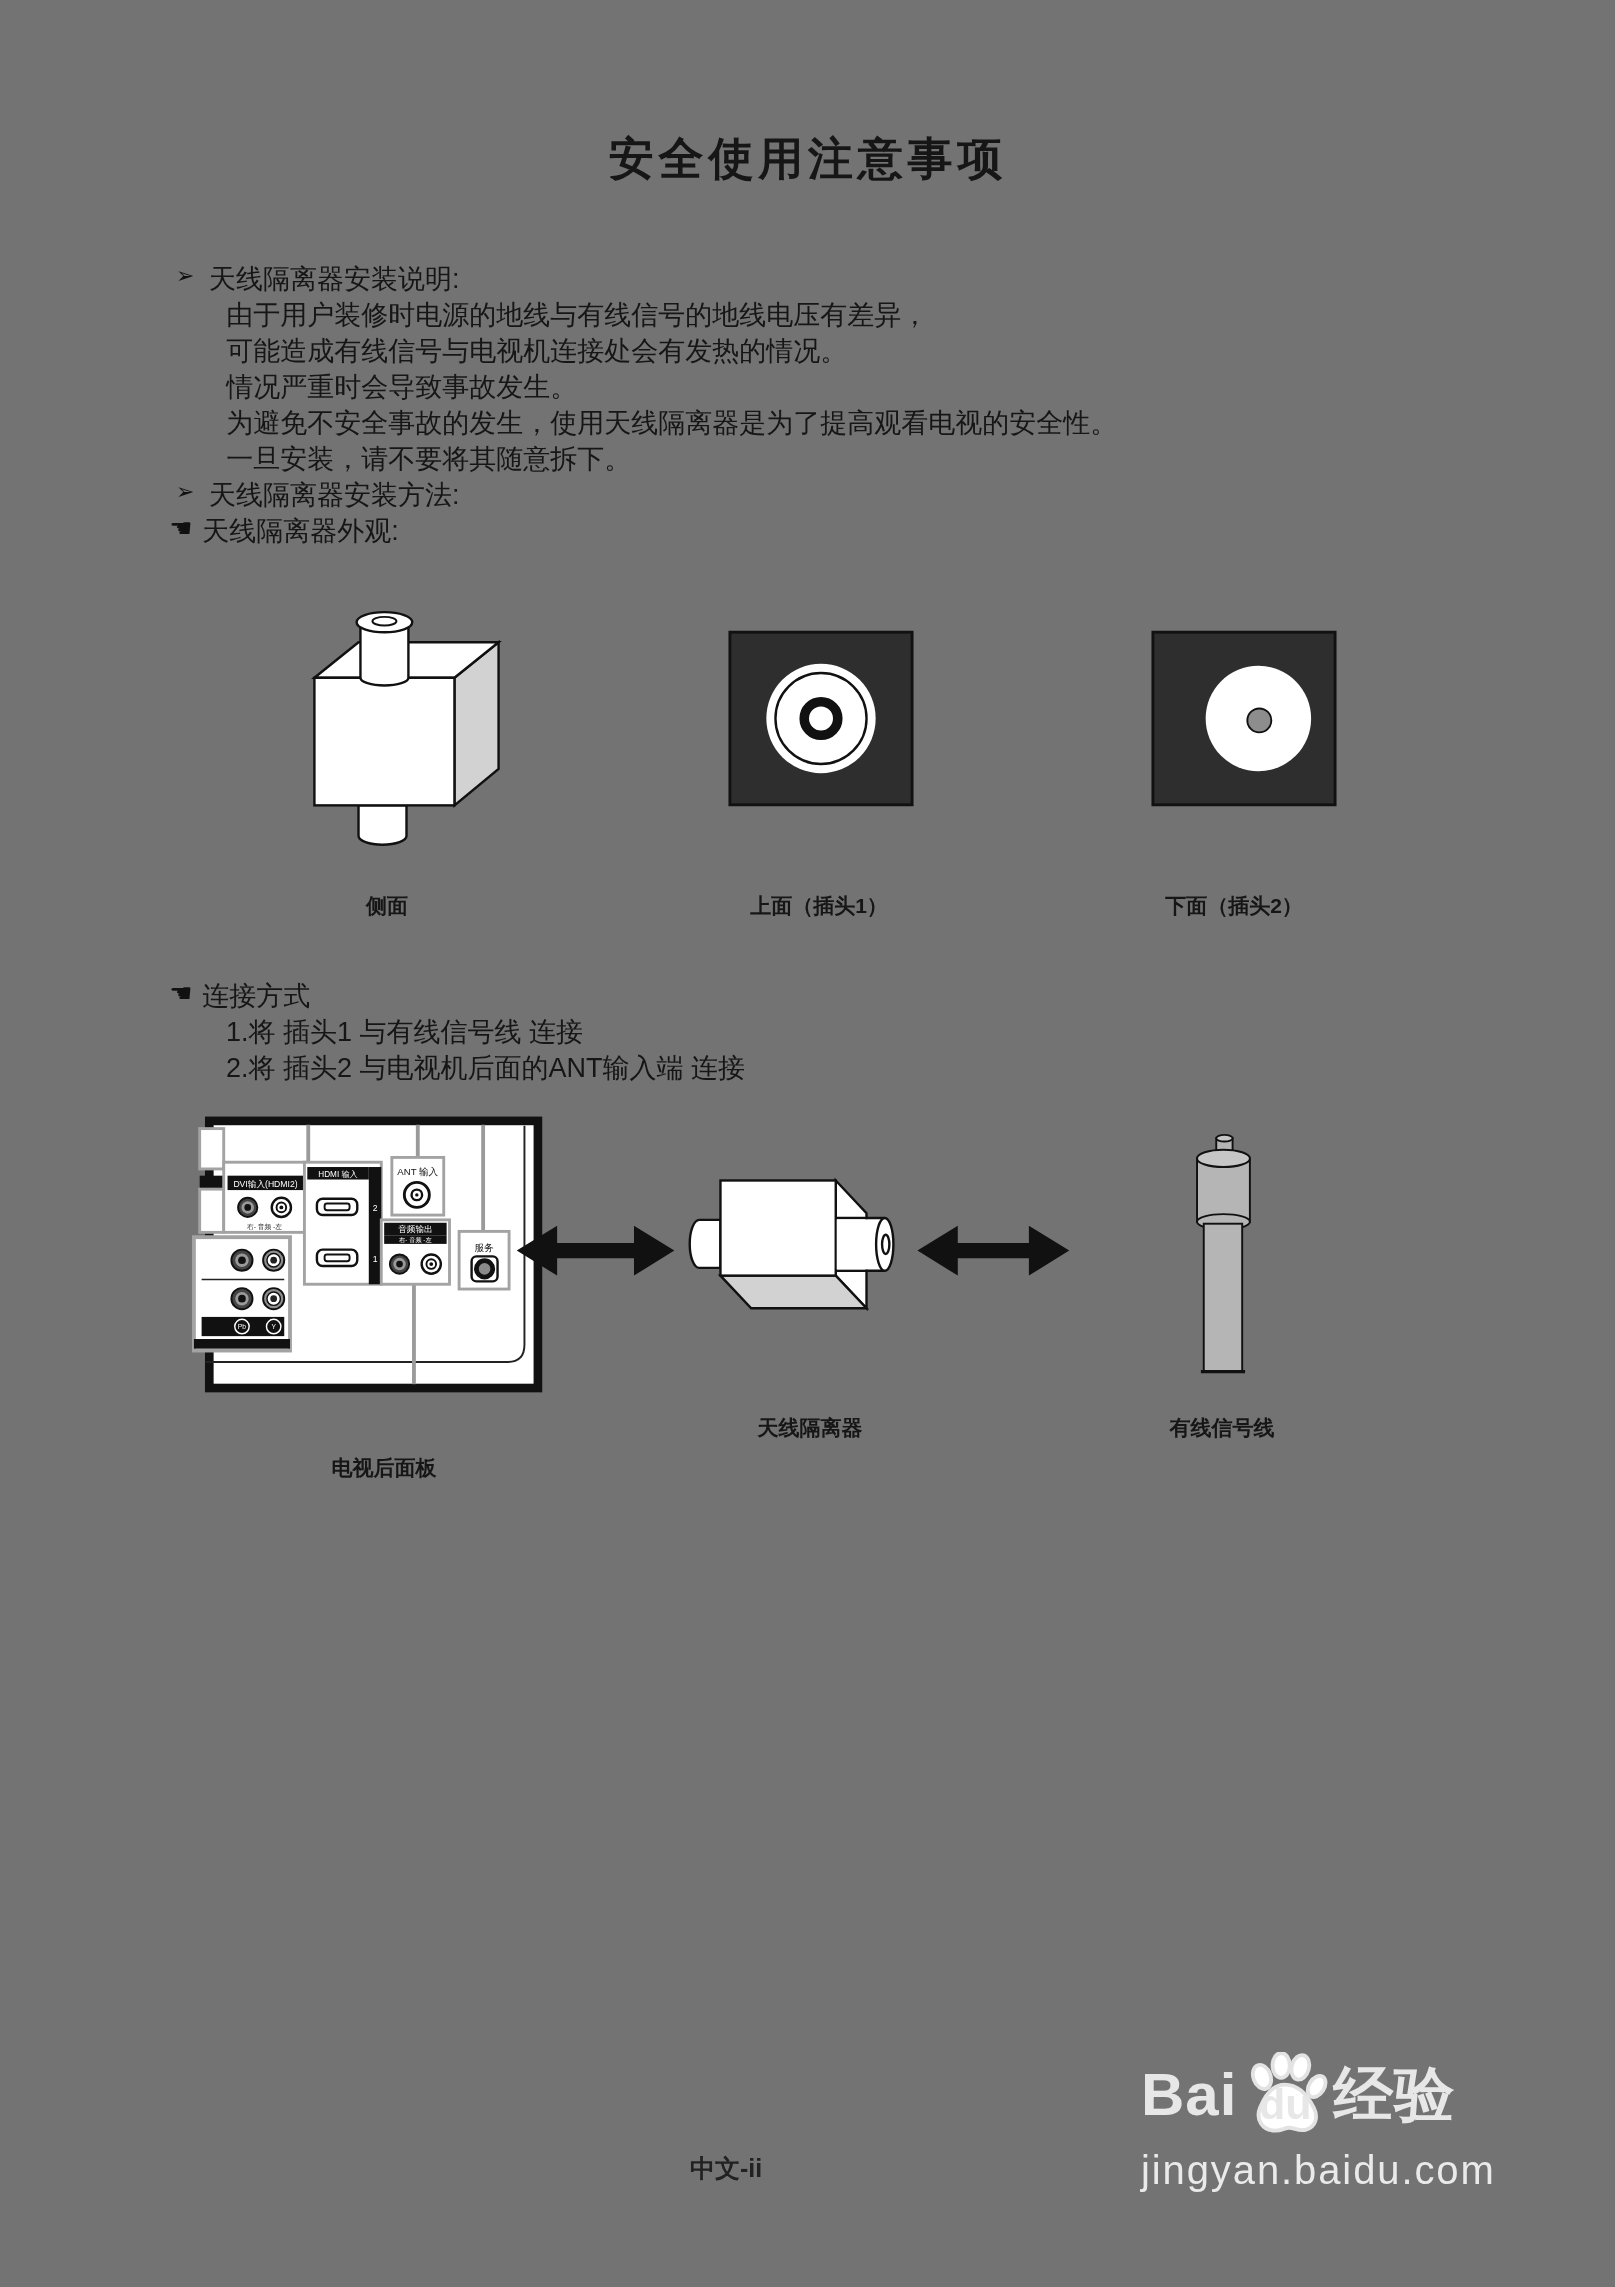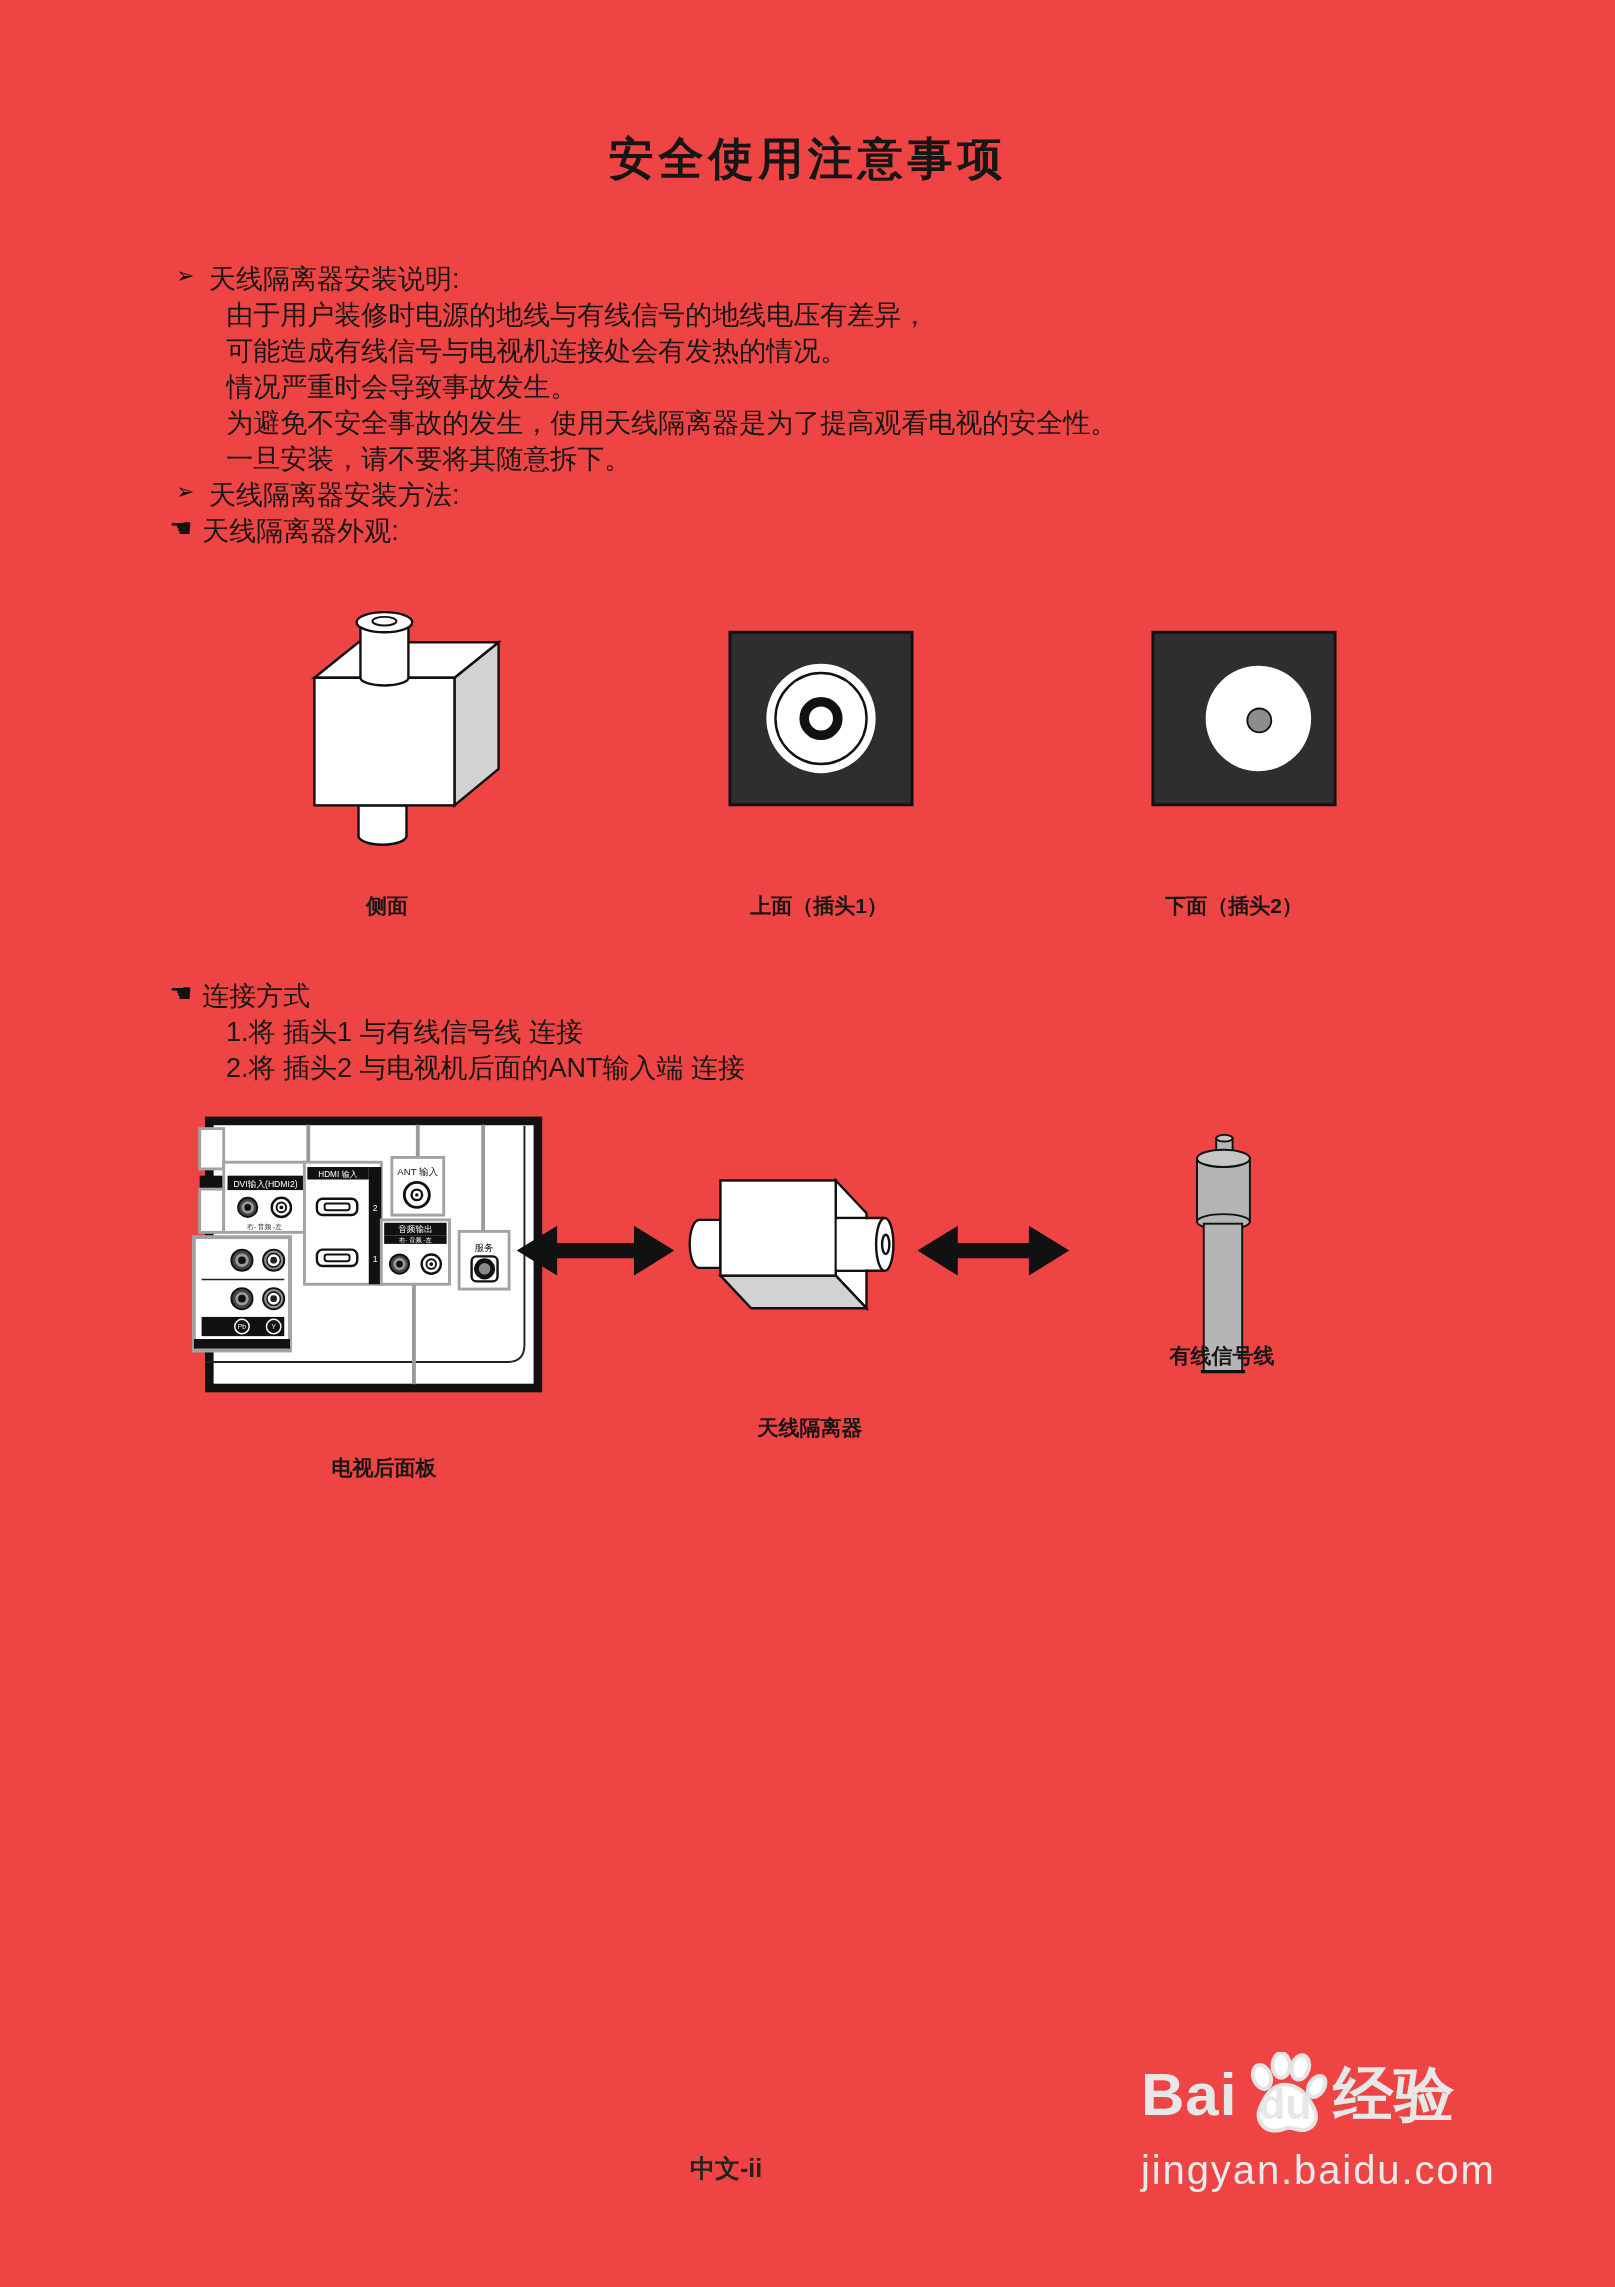--- a/index.html
+++ b/index.html
@@ -4,7 +4,7 @@
 <style>
   html,body{margin:0;padding:0;background:#888;}
   .page{
-    position:relative;width:1616px;height:2287px;background:#ef4444;
+    position:relative;width:1616px;height:2287px;background:#737373;
     font-family:"Liberation Sans","DejaVu Sans",sans-serif;color:#1b1b1b;
     overflow:hidden;margin:0 auto;text-decoration:underline;
   }

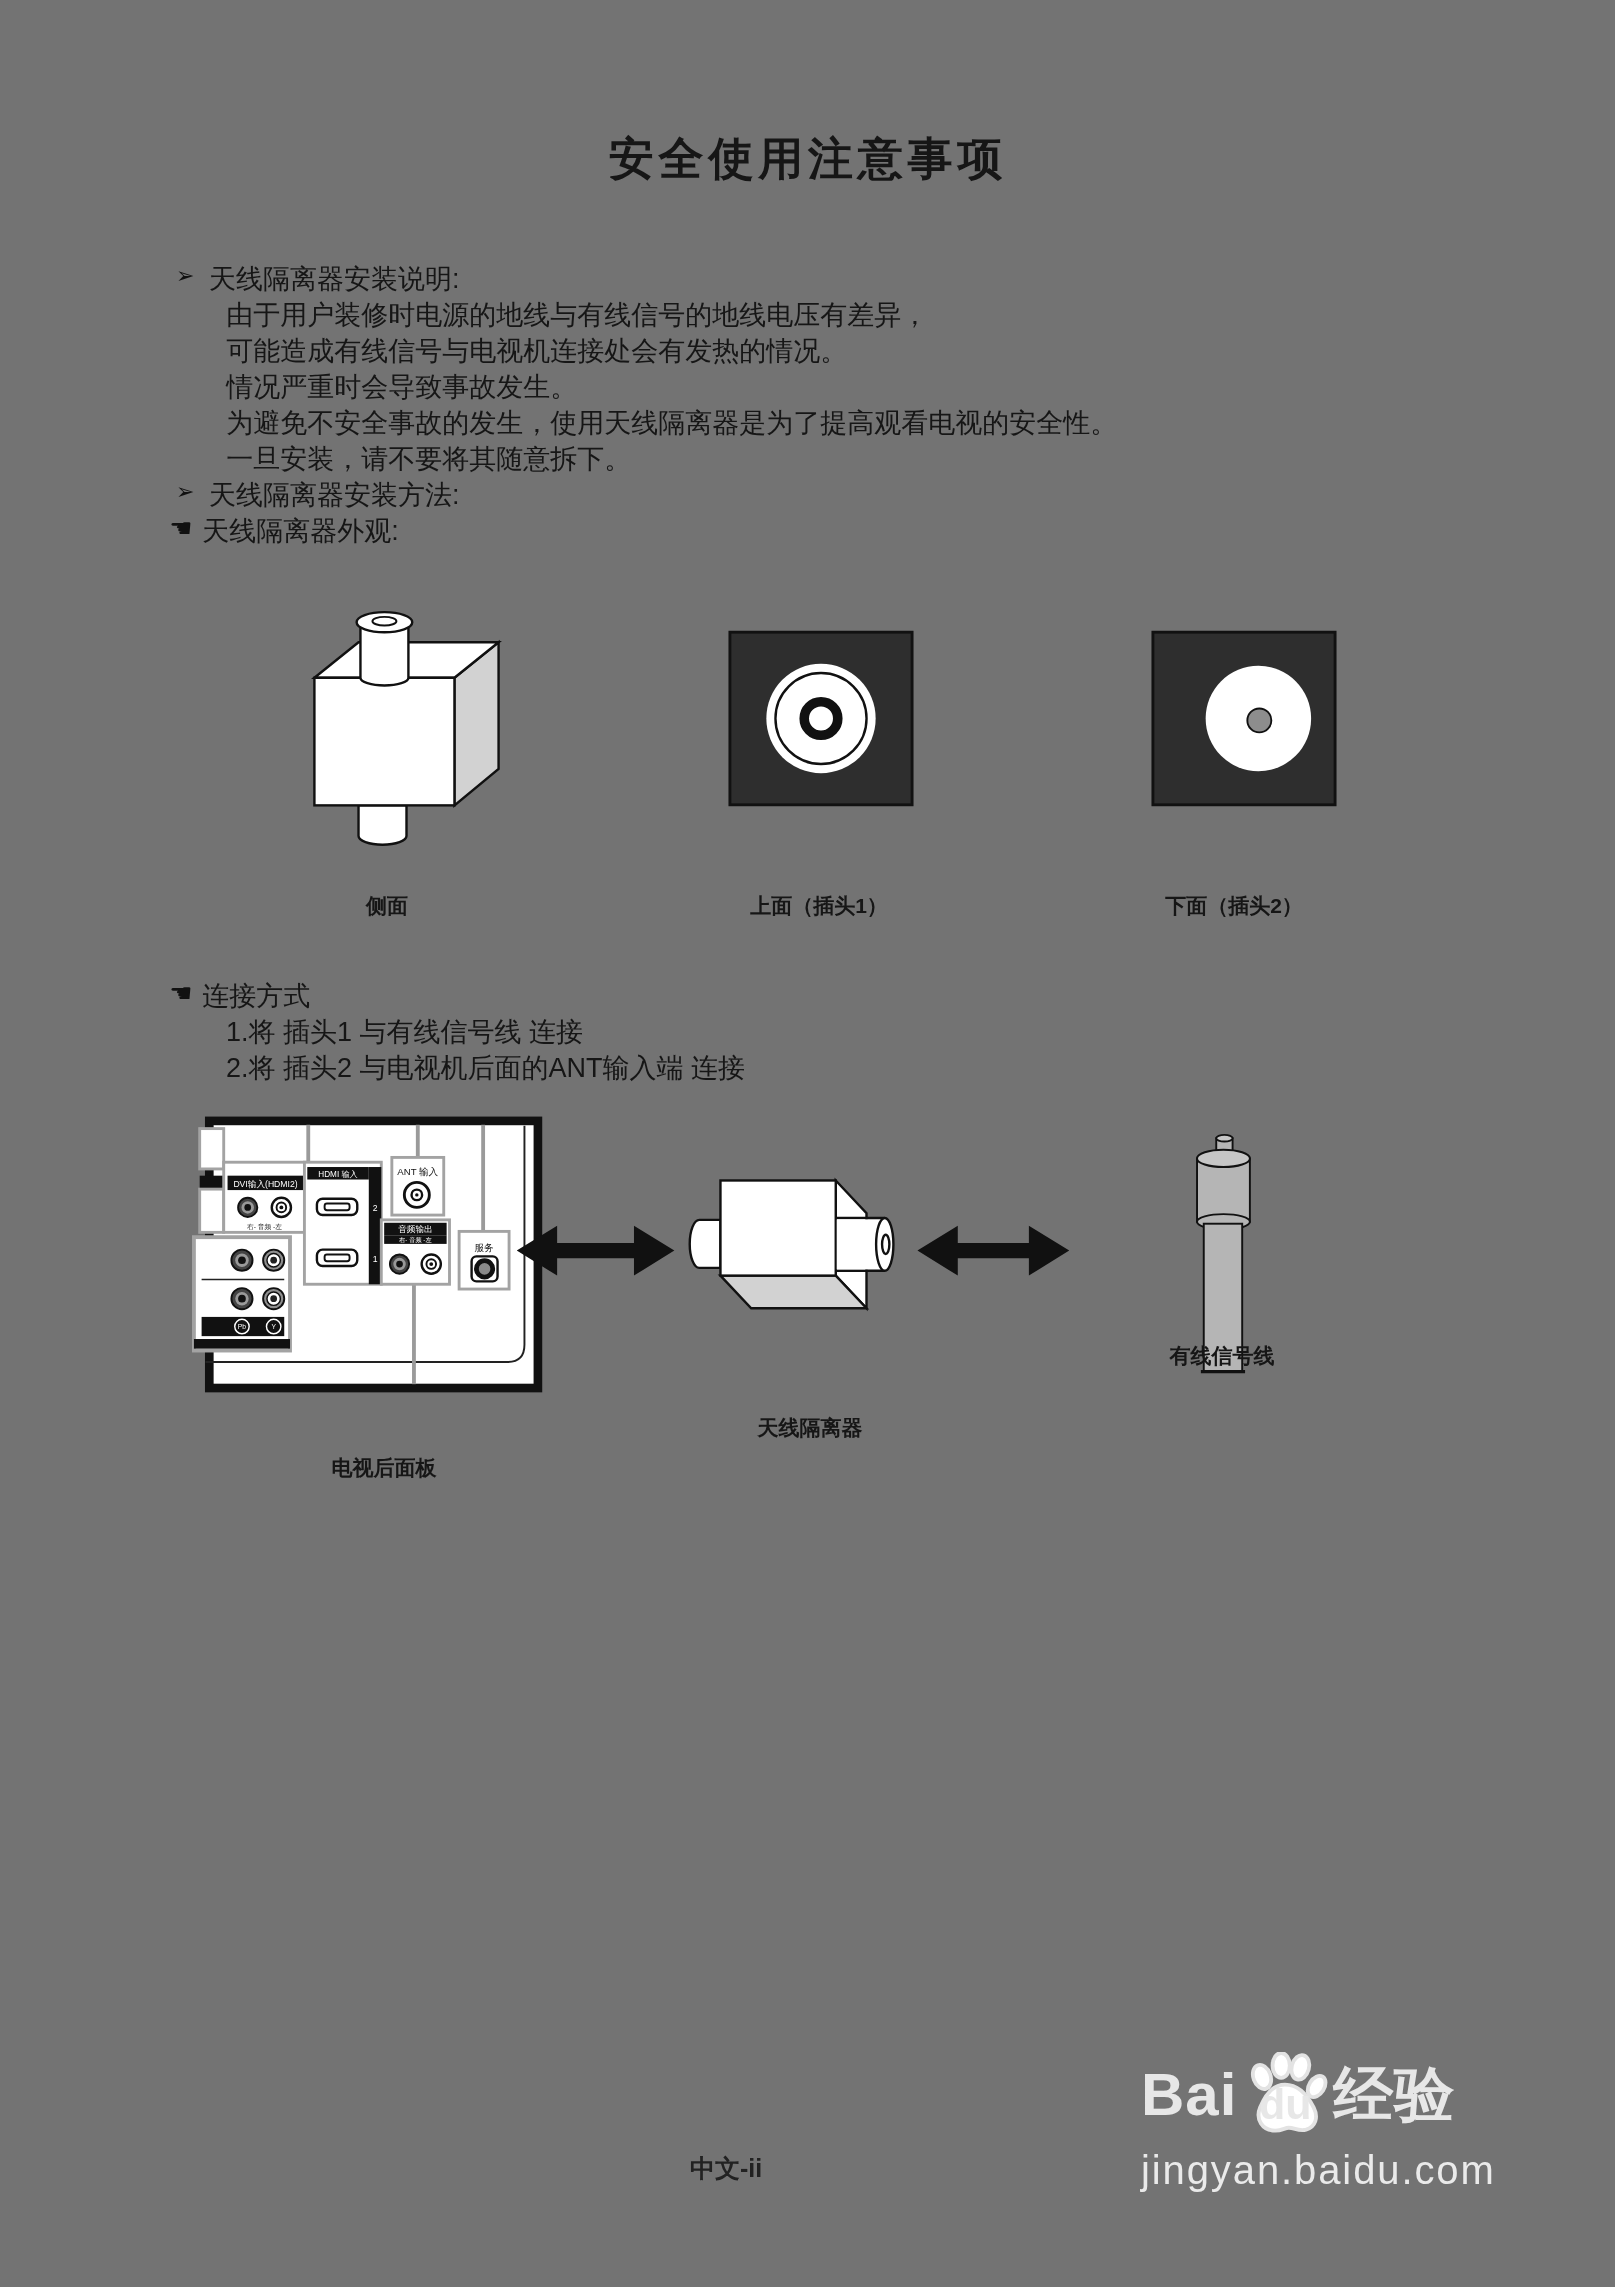--- a/index.html
+++ b/index.html
@@ -236,7 +236,7 @@
 
   <div class="fig-caption" style="left:384px;top:1454px;">电视后面板</div>
   <div class="fig-caption" style="left:810px;top:1414px;">天线隔离器</div>
-  <div class="fig-caption" style="left:1222px;top:1342px;">有线信号线</div>
+  <div class="fig-caption" style="left:1222px;top:1414px;">有线信号线</div>
 
   <div class="footer">中文-ii</div>
 

